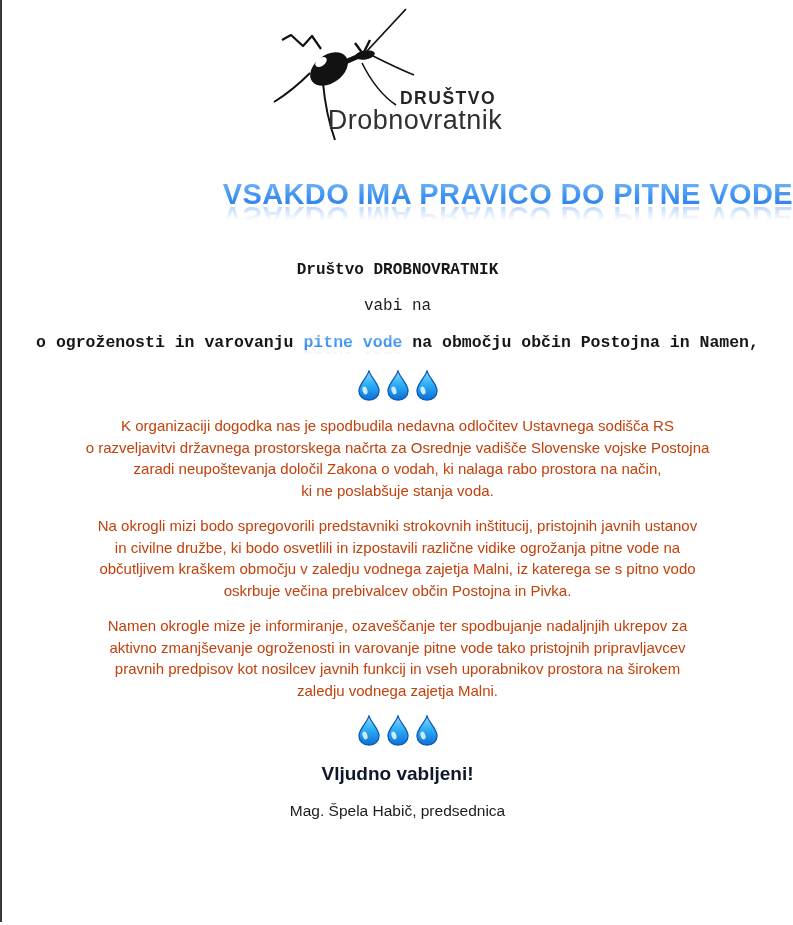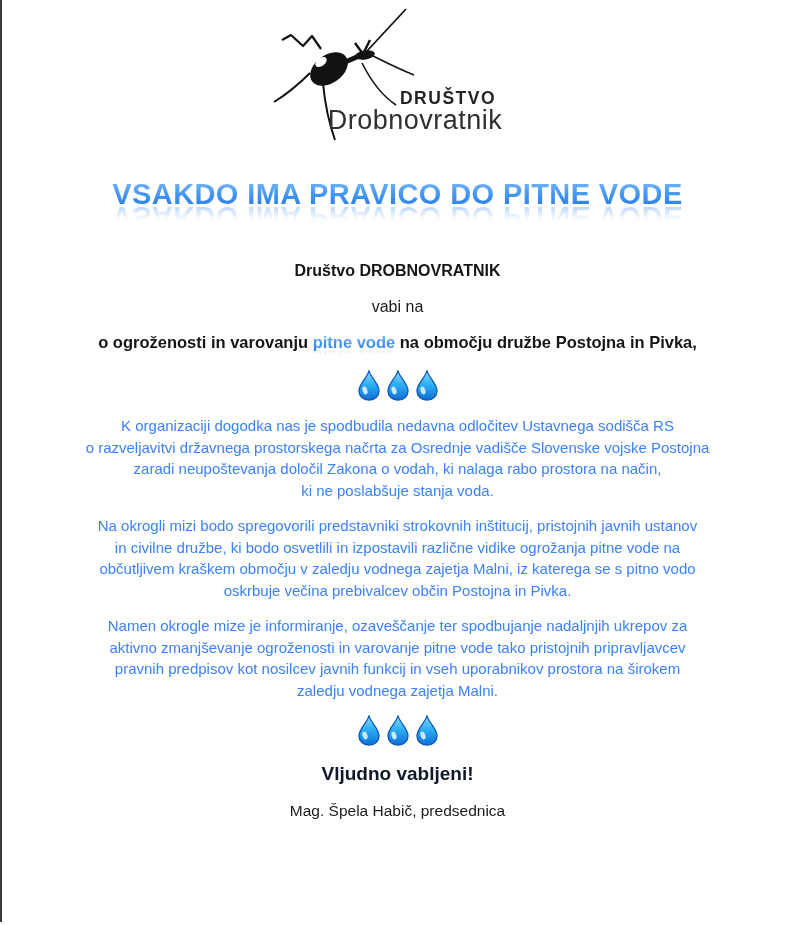--- a/index.html
+++ b/index.html
@@ -19,7 +19,7 @@
   .logo-orgtype{font-weight:bold;letter-spacing:1.5px;}
   .logo-orgname{letter-spacing:0.5px;}
   
-  .title-wrap{margin-top:34px;line-height:1.05;}
+  .title-wrap{margin-top:34px;line-height:1.05;text-align:right;}
   .title-text{
     display:block;
     font-size:29px;font-weight:700;letter-spacing:0.4px;

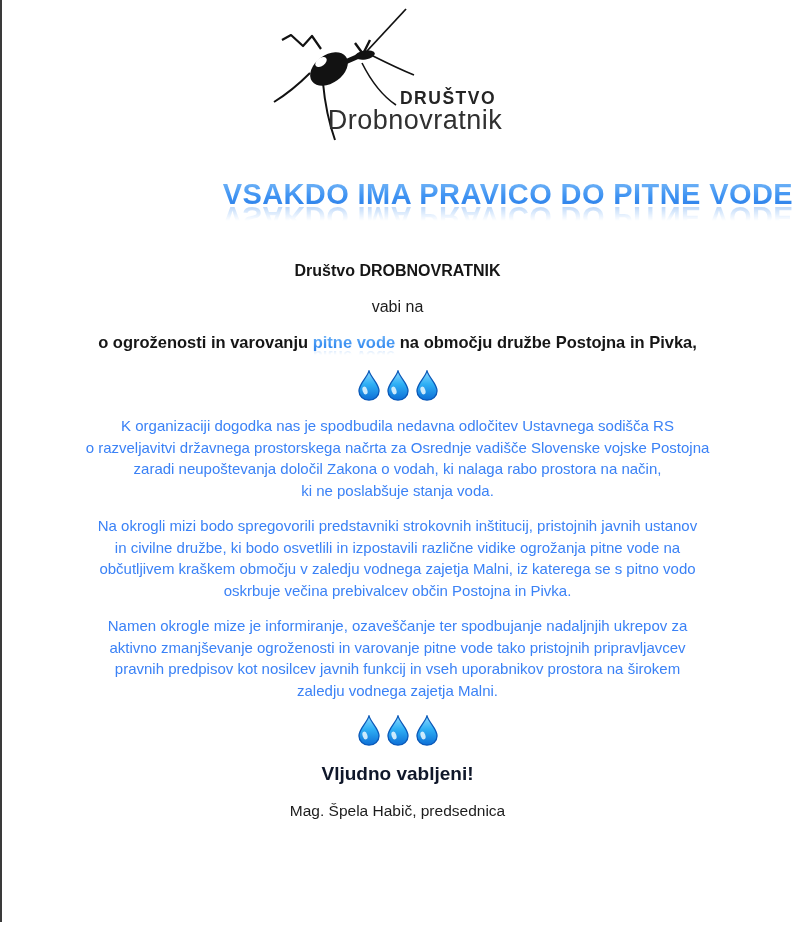--- a/index.html
+++ b/index.html
@@ -37,7 +37,7 @@
     mask-image:linear-gradient(to bottom,transparent 38%,rgba(0,0,0,0.9) 96%);
   }
   
-  .intro{margin-top:28px;}
+  .intro{margin-top:28px;font-family:Liberation Mono, monospace;}
   .line{margin:0 0 17px;font-size:16px;line-height:1.2;}
   .line.bold{font-weight:700;color:#161616;}
   .topic-line{font-size:16.5px;}

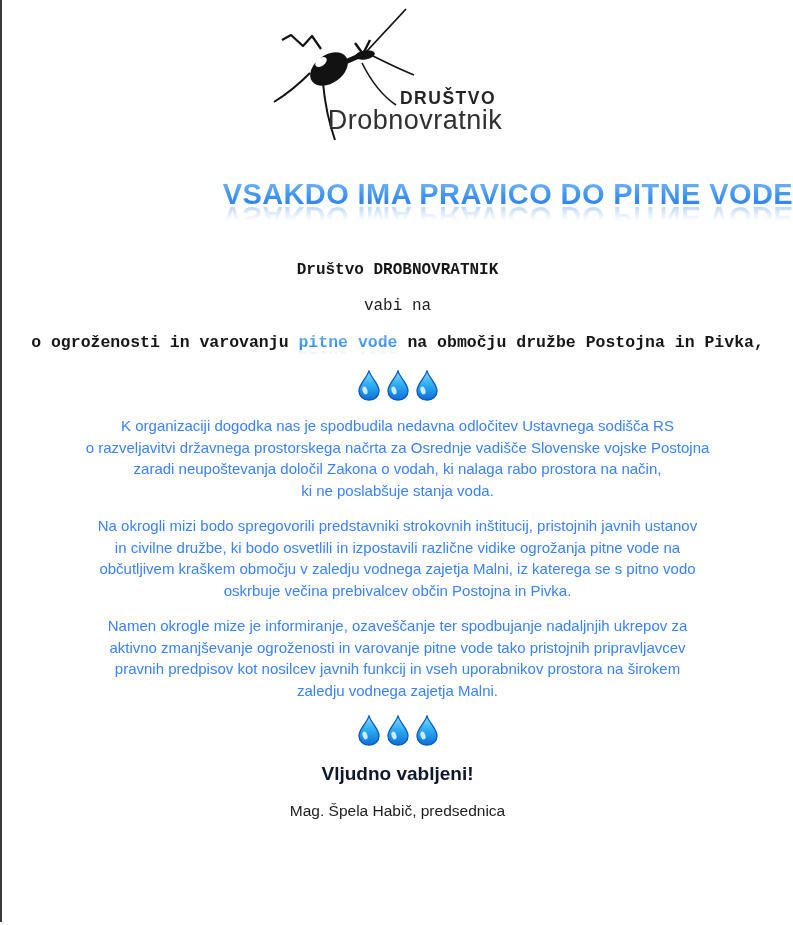--- a/index.html
+++ b/index.html
@@ -120,7 +120,7 @@
   <div class="intro">
     <p class="line bold">Društvo DROBNOVRATNIK</p>
     <p class="line">vabi na</p>
-    <p class="line bold topic-line"><span>o ogroženosti in varovanju </span><span class="inline-water">pitne vode</span><span> na območju družbe Postojna in Pivka,</span></p>
+    <p class="line bold topic-line"><span>o ogroženosti in varovanju </span><span class="inline-water">pitne vode</span><span> na območju občin Postojna in Namen,</span></p>
   </div>
 
   <div class="drops-row">

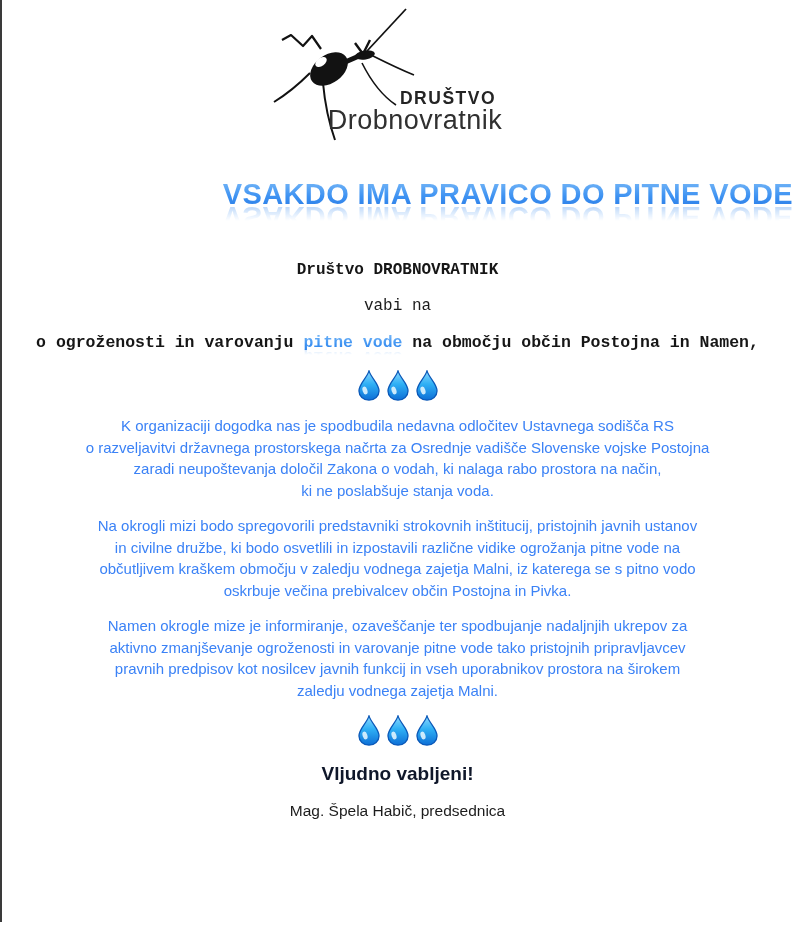--- a/index.html
+++ b/index.html
@@ -61,7 +61,7 @@
     font-size:15px;
     line-height:21.5px;
     margin:0 0 14px;
-    color:#3b82f6;
+    color:#c2410c;
   }
   
   .closing{font-size:19px;font-weight:700;margin:17px 0 0;color:#0f172a;}

